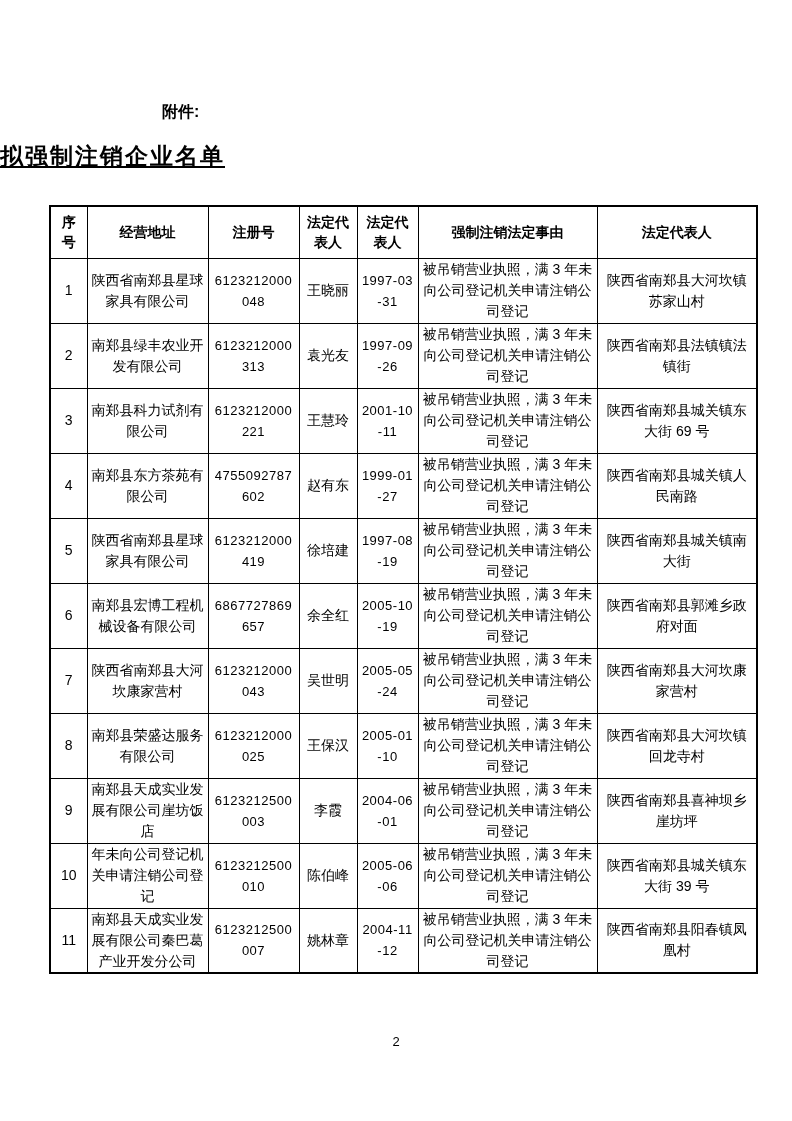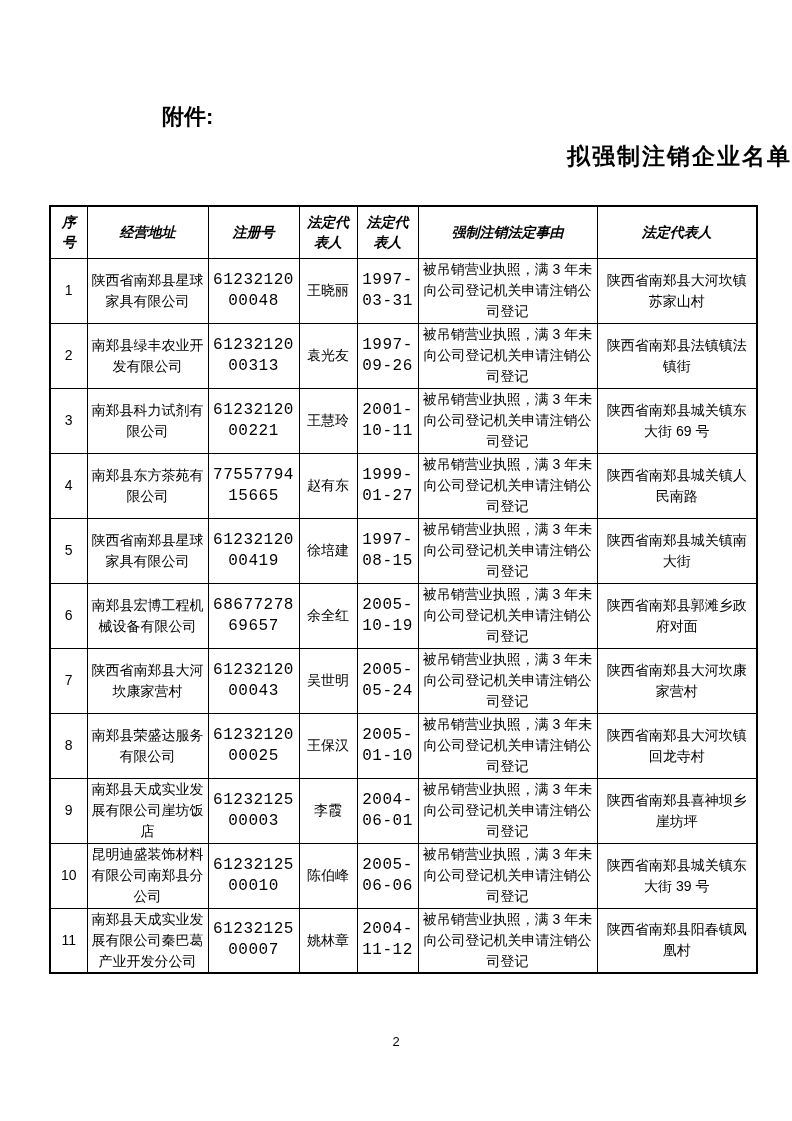--- a/index.html
+++ b/index.html
@@ -18,7 +18,7 @@
     position: absolute;
     left: 130px;
     top: 102px;
-    font-size: 22px;
+    font-size: 16px;
     font-weight: bold;
     padding-left: 32px;
   }

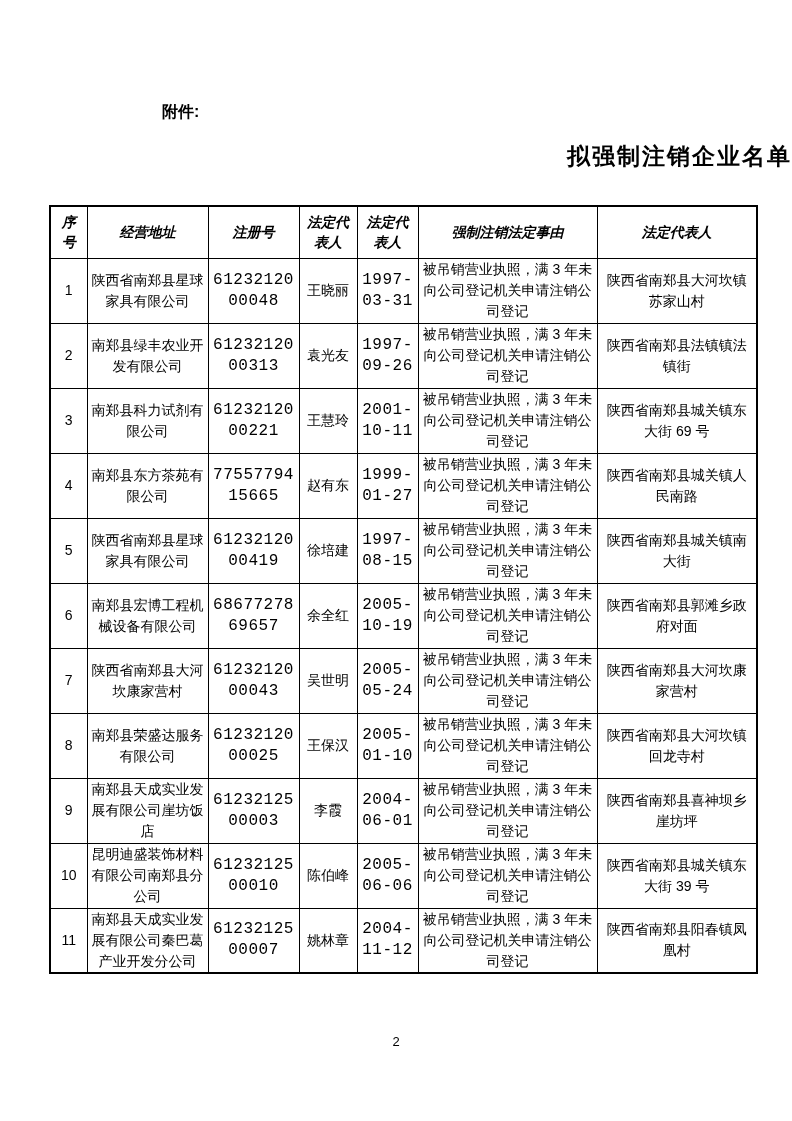--- a/index.html
+++ b/index.html
@@ -27,11 +27,12 @@
     left: 0;
     top: 141px;
     width: 100%;
-    text-align: right;
+    text-align: left;
     font-size: 23px;
     font-weight: bold;
     letter-spacing: 2px;
     margin: 0;
+    text-decoration: underline;
   }
   table.company-table {
     position: absolute;

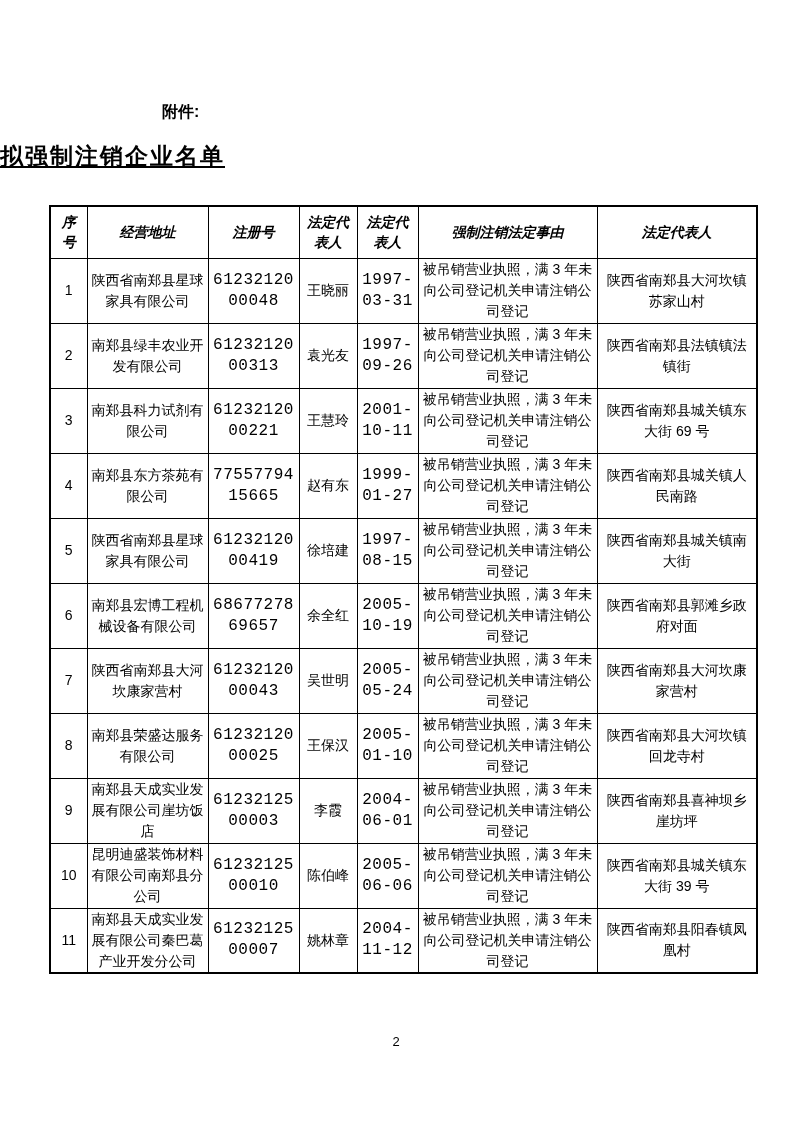--- a/index.html
+++ b/index.html
@@ -52,7 +52,6 @@
   }
   .company-table thead tr {
     height: 52px;
-    font-style: italic;
   }
   .company-table th {
     font-size: 14px;

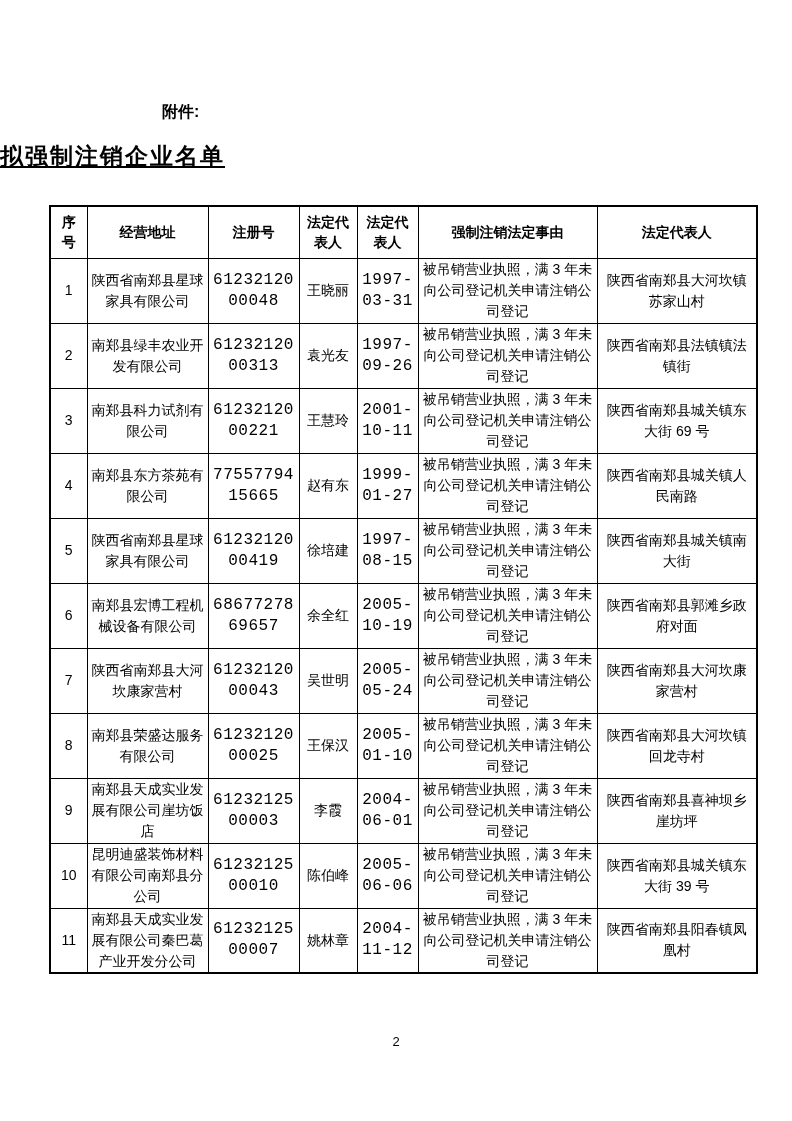--- a/index.html
+++ b/index.html
@@ -68,10 +68,9 @@
     padding: 0 3px;
   }
   .company-table td.num {
-    font-size: 16px;
+    font-size: 13px;
     word-break: break-all;
     letter-spacing: 0.5px;
-    font-family: Liberation Mono, monospace;
   }
   .page-number {
     position: absolute;

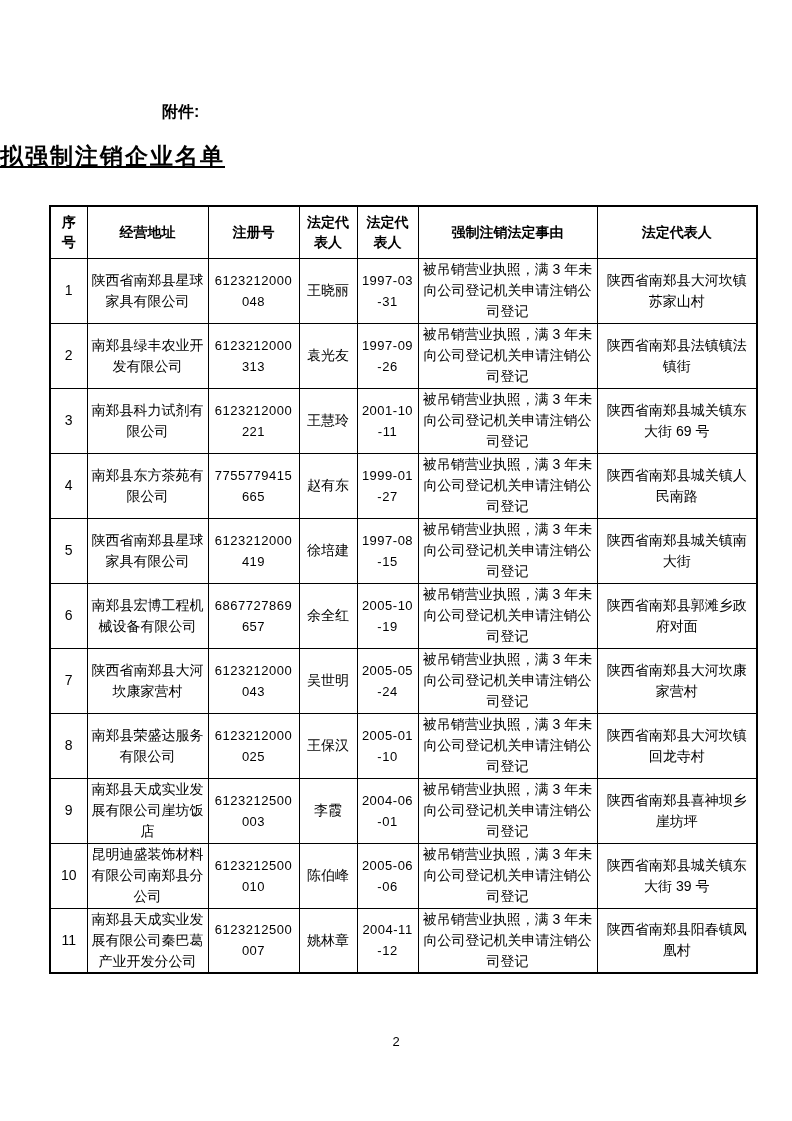--- a/index.html
+++ b/index.html
@@ -140,7 +140,7 @@
       <tr>
         <td>4</td>
         <td>南郑县东方茶苑有限公司</td>
-        <td class="num">7755779415665</td>
+        <td class="num">4755092787602</td>
         <td>赵有东</td>
         <td class="num">1999-01-27</td>
         <td>被吊销营业执照，满 3 年未向公司登记机关申请注销公司登记</td>

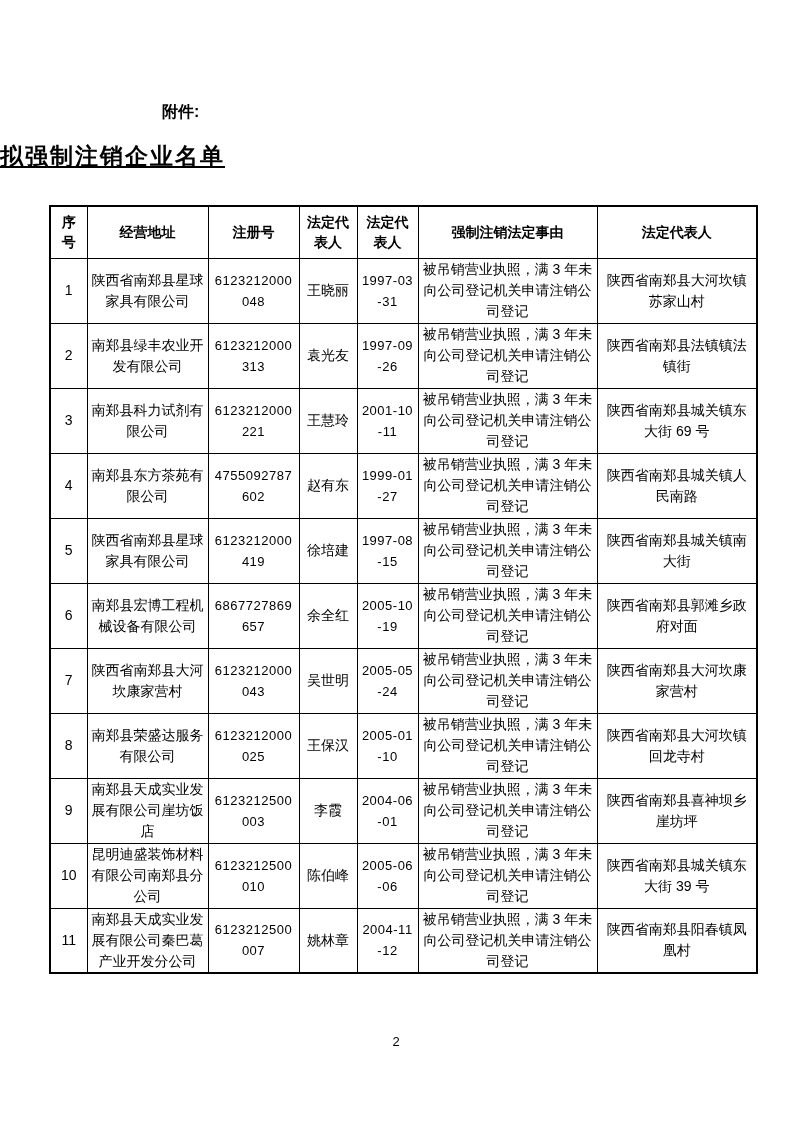--- a/index.html
+++ b/index.html
@@ -151,7 +151,7 @@
         <td>陕西省南郑县星球家具有限公司</td>
         <td class="num">6123212000419</td>
         <td>徐培建</td>
-        <td class="num">1997-08-15</td>
+        <td class="num">1997-08-19</td>
         <td>被吊销营业执照，满 3 年未向公司登记机关申请注销公司登记</td>
         <td>陕西省南郑县城关镇南大街</td>
       </tr>

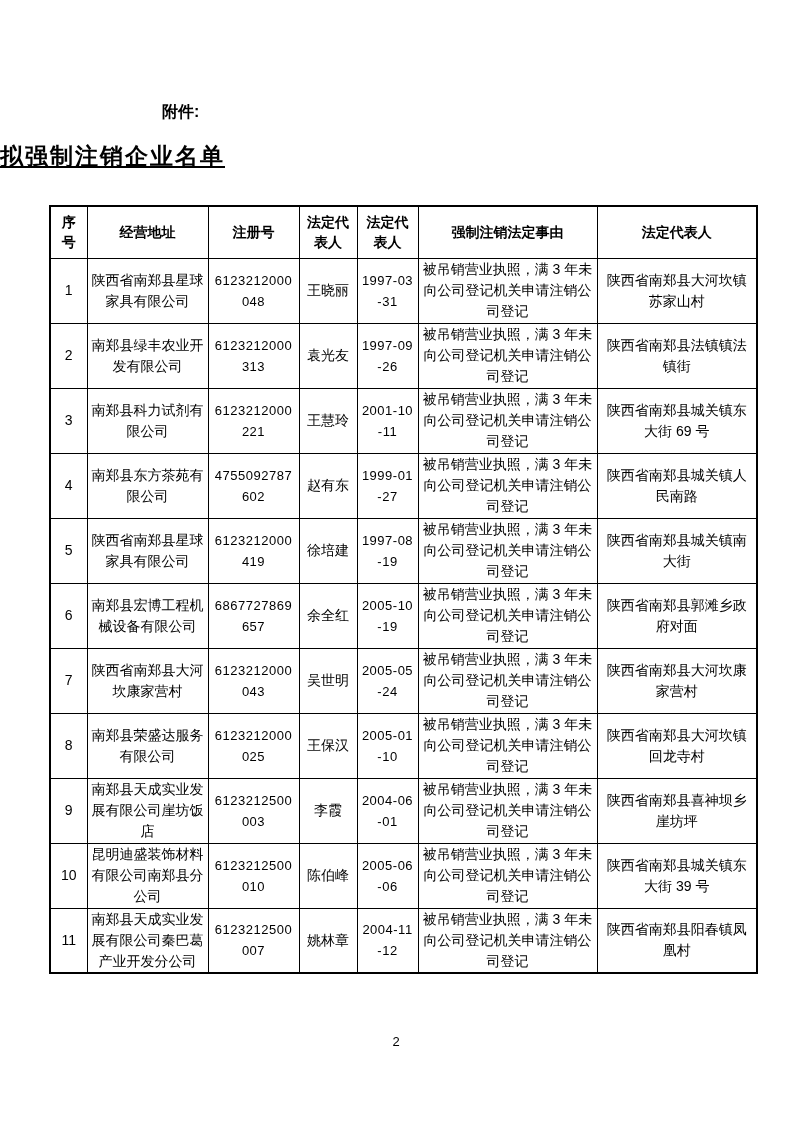--- a/index.html
+++ b/index.html
@@ -193,7 +193,7 @@
       </tr>
       <tr>
         <td>10</td>
-        <td>昆明迪盛装饰材料有限公司南郑县分公司</td>
+        <td>年未向公司登记机关申请注销公司登记</td>
         <td class="num">6123212500010</td>
         <td>陈伯峰</td>
         <td class="num">2005-06-06</td>

